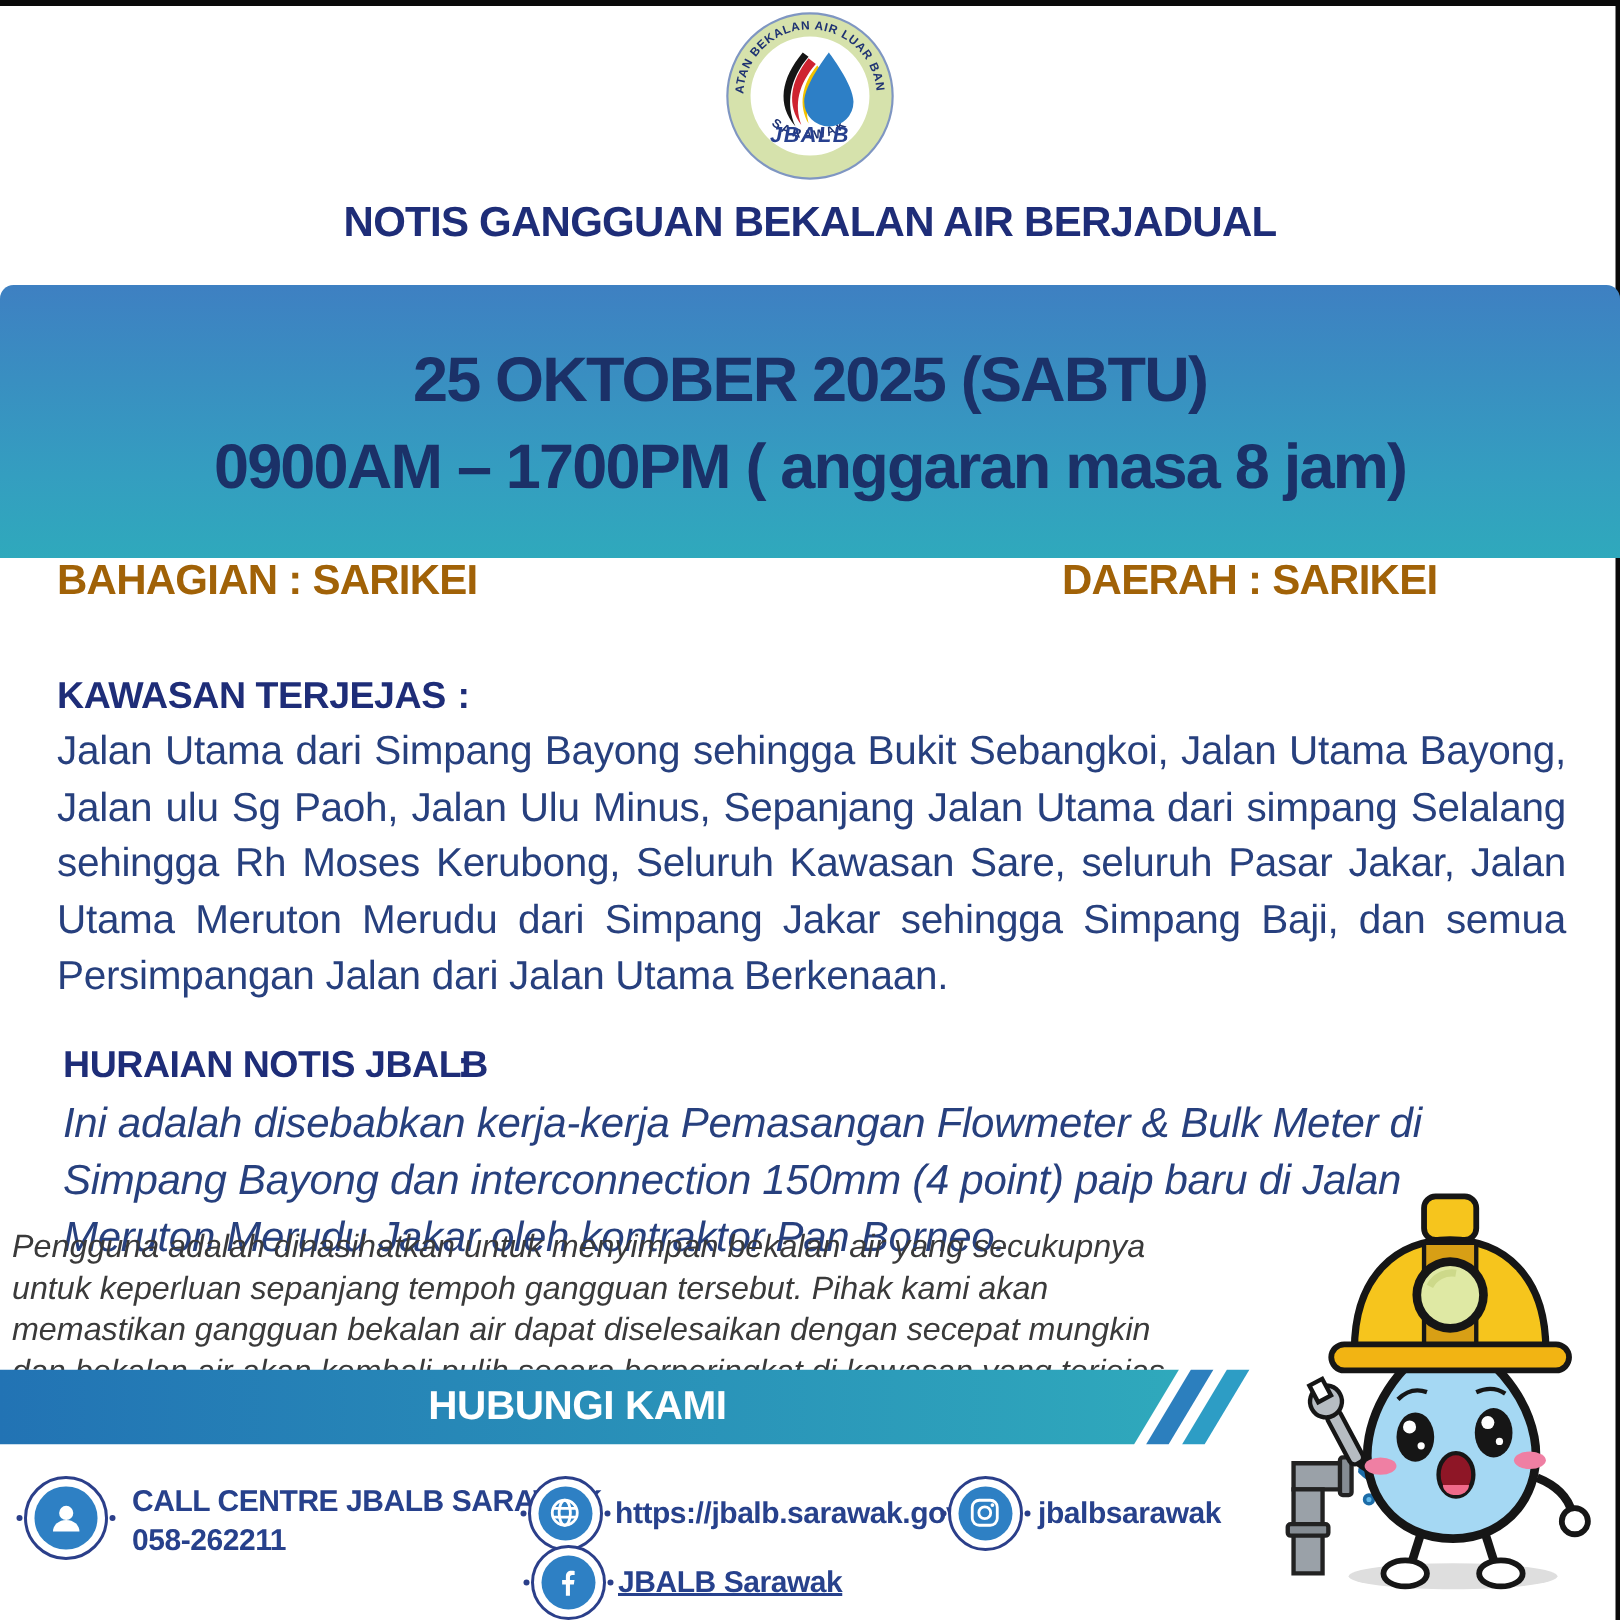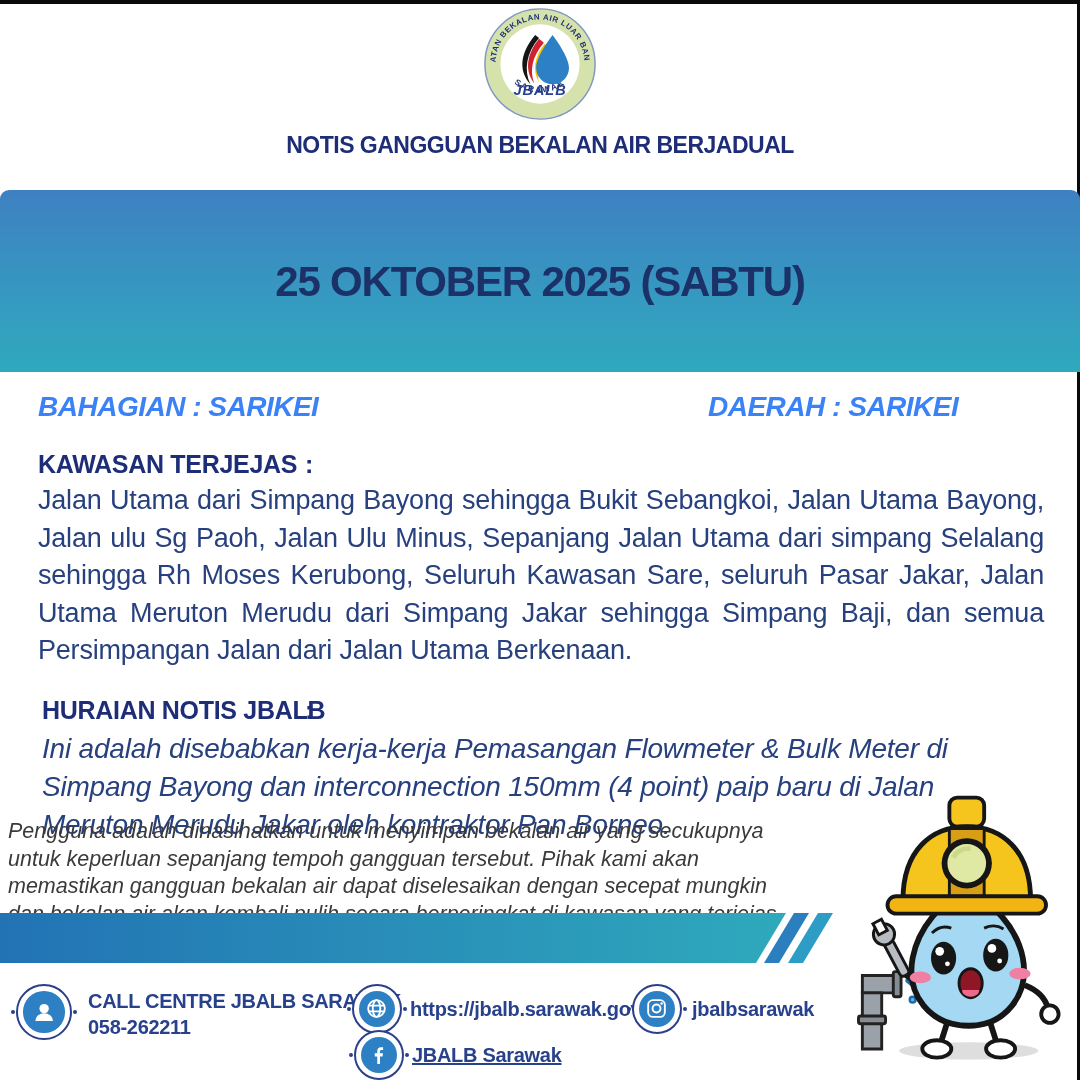--- a/index.html
+++ b/index.html
@@ -10,7 +10,7 @@
   .rightbar{right:0;top:0;width:3px;height:1080px;background:#0a0a0a;}
 
   .title{left:0;top:132px;width:1080px;text-align:center;
-         font-size:23px;font-weight:bold;letter-spacing:-0.5px;color:#1e2d78;}
+         font-size:28px;font-weight:bold;letter-spacing:-0.5px;color:#1e2d78;}
 
   .banner{left:0;top:190px;width:1080px;height:182px;
           background:linear-gradient(180deg,#3e80c2 0%,#349ec0 70%,#2fa9bc 100%);

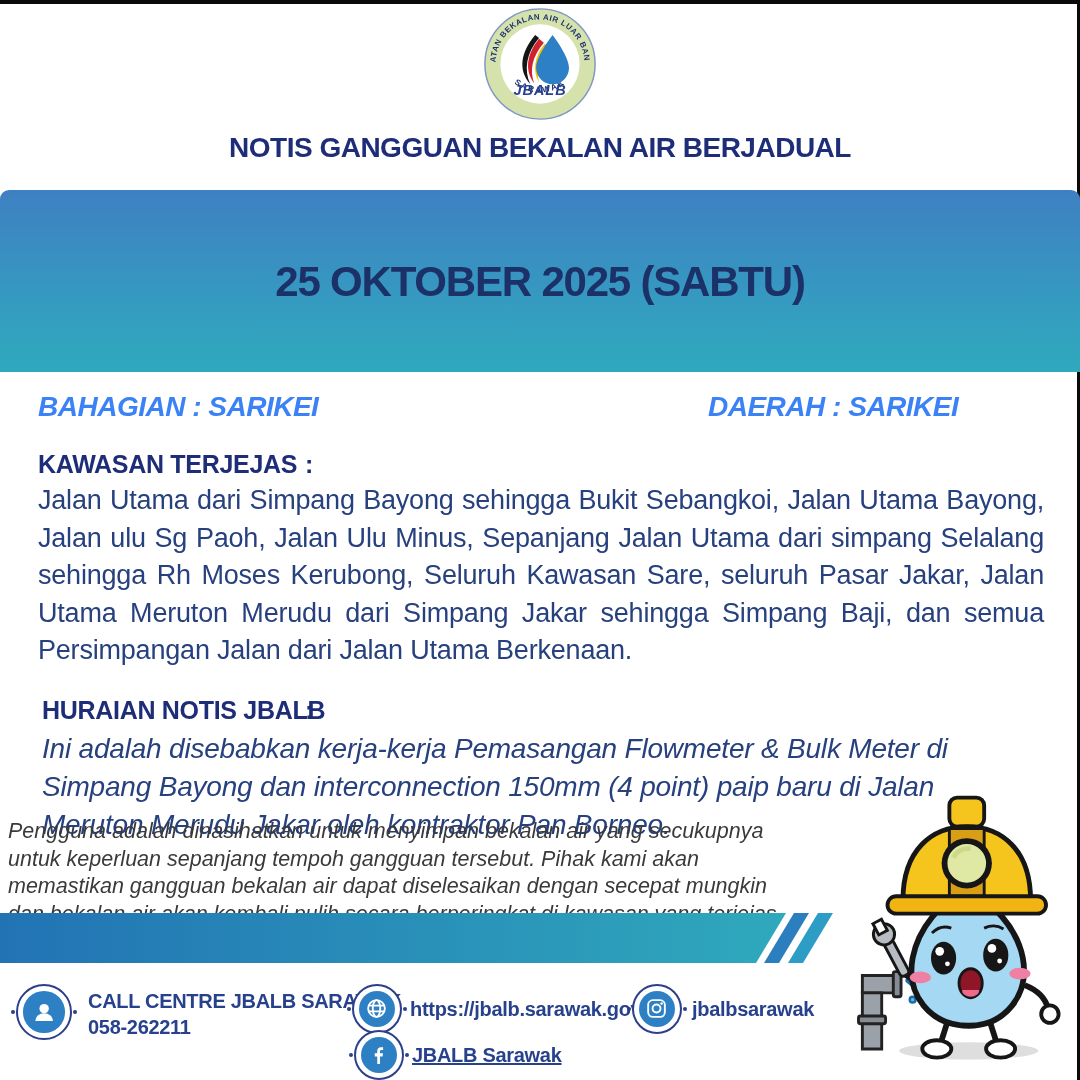--- a/index.html
+++ b/index.html
@@ -88,6 +88,7 @@
 
   <div class="abs banner">
     <div class="bline">25 OKTOBER 2025 (SABTU)</div>
+    <div class="bline">0900AM – 1700PM ( anggaran masa 8 jam)</div>
   </div>
 
   <div class="abs loc bahagian">BAHAGIAN : SARIKEI</div>

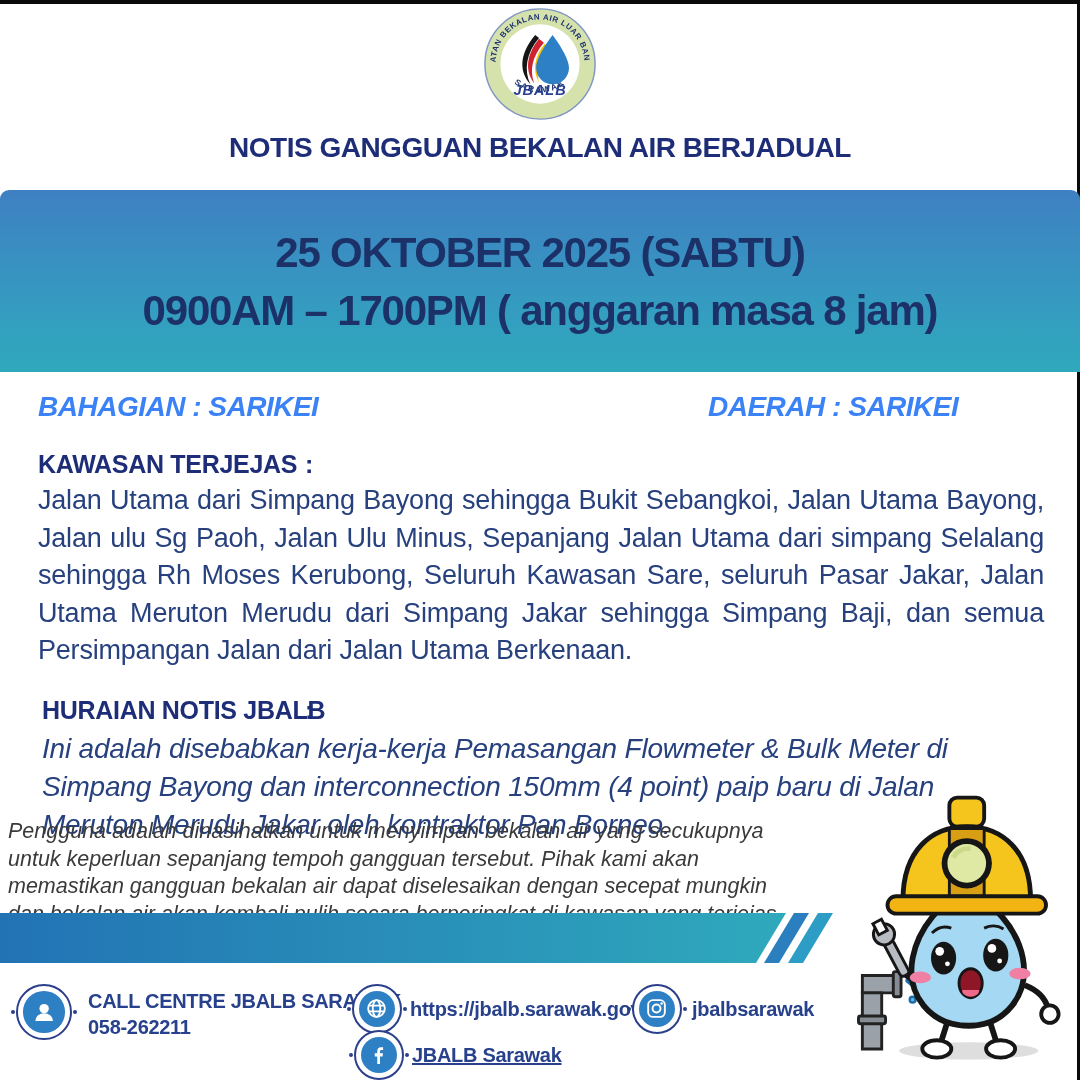--- a/index.html
+++ b/index.html
@@ -19,7 +19,7 @@
           gap:11px;padding-top:2px;box-sizing:border-box;}
   .banner .bline{color:#1b3168;font-weight:bold;font-size:42px;letter-spacing:-1.2px;line-height:1.1;}
 
-  .loc{top:391px;font-size:28px;font-weight:bold;color:#3b82f6;letter-spacing:-0.5px;white-space:nowrap;font-style:italic;}
+  .loc{top:371px;font-size:28px;font-weight:bold;color:#a16207;letter-spacing:-0.5px;white-space:nowrap;}
   .loc.bahagian{left:38px;}
   .loc.daerah{left:708px;}
 

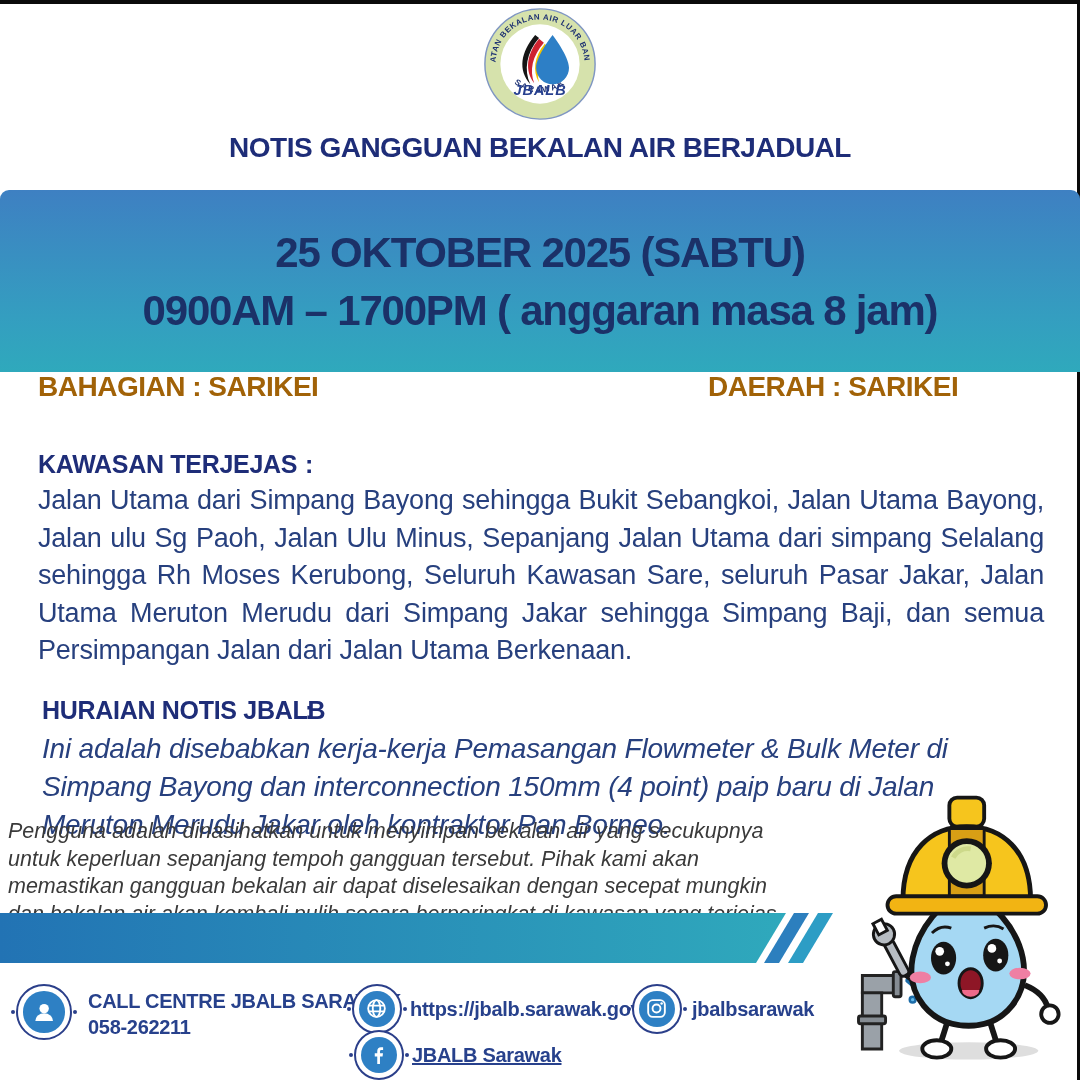--- a/index.html
+++ b/index.html
@@ -115,6 +115,7 @@
     <polygon points="794,0 809,0 779,50 764,50" fill="#2c7fbe"></polygon>
     <polygon points="818,0 833,0 803,50 788,50" fill="#2d9dc5"></polygon>
   </svg>
+  <div class="abs hubungi-text">HUBUNGI KAMI</div>
 
   <div class="abs iconring" style="left:16px;top:984px;width:56px;height:56px;">
     <div class="iconcore">

